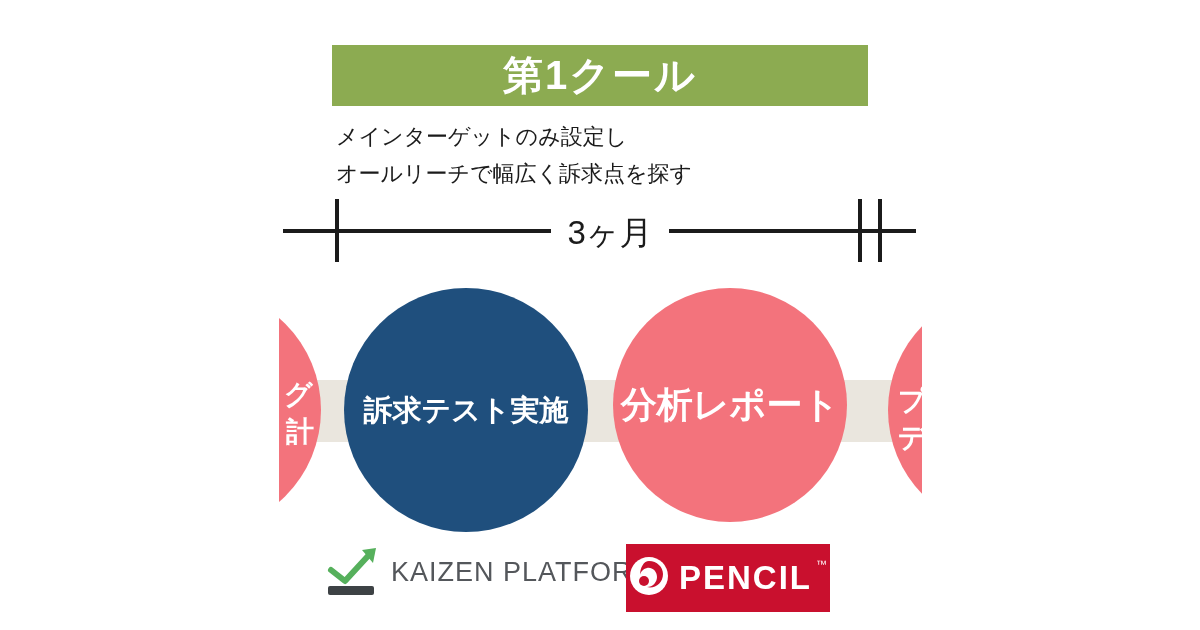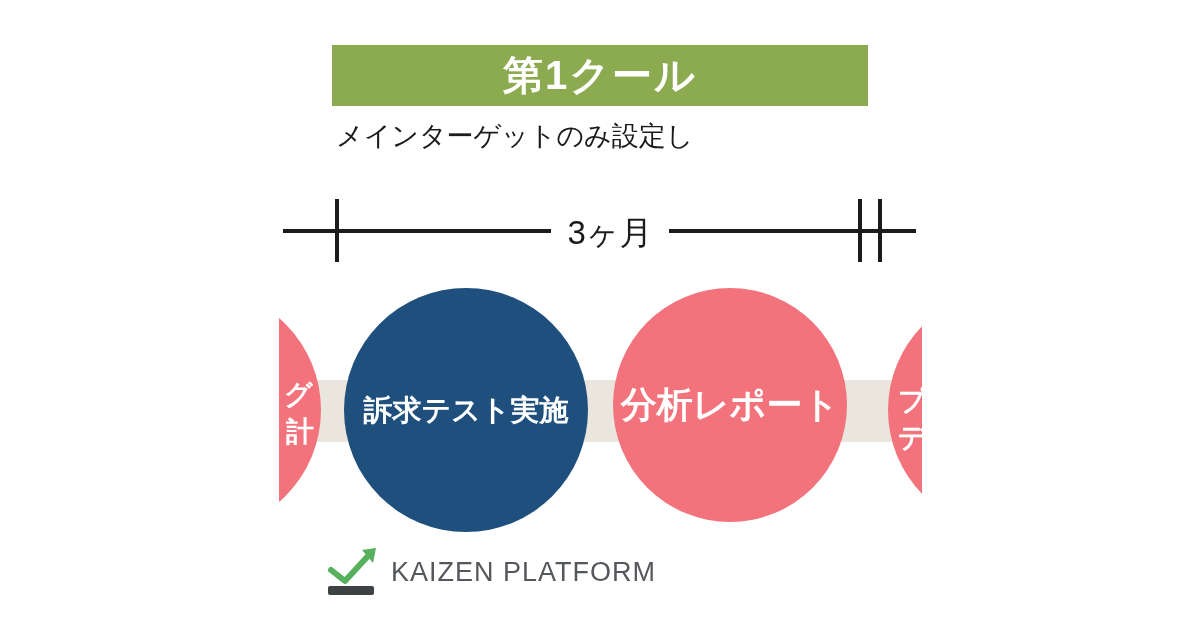--- a/index.html
+++ b/index.html
@@ -43,7 +43,7 @@
     left: 336px;
     top: 118px;
     color: var(--ink);
-    font-size: 27px;
+    font-size: 22px;
     line-height: 37px;
   }
 

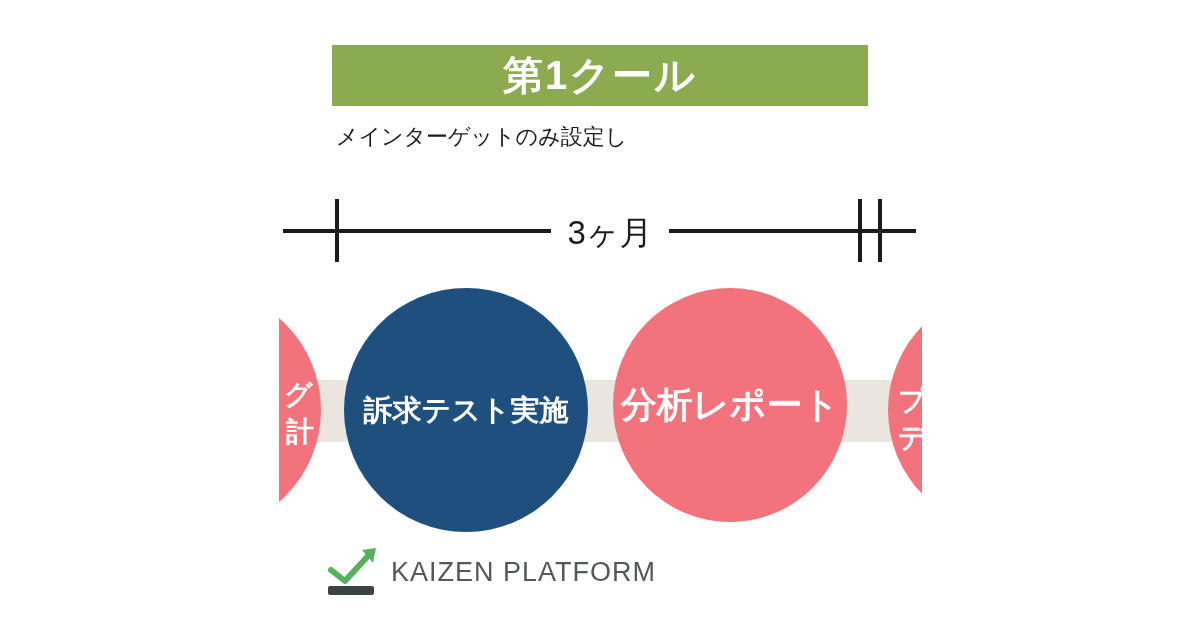--- a/index.html
+++ b/index.html
@@ -193,6 +193,7 @@
 
   <div class="desc">
     <div>メインターゲットのみ設定し</div>
+    <div>オールリーチで幅広く訴求点を探す</div>
   </div>
 
   <div class="tl-line tl-left"></div>

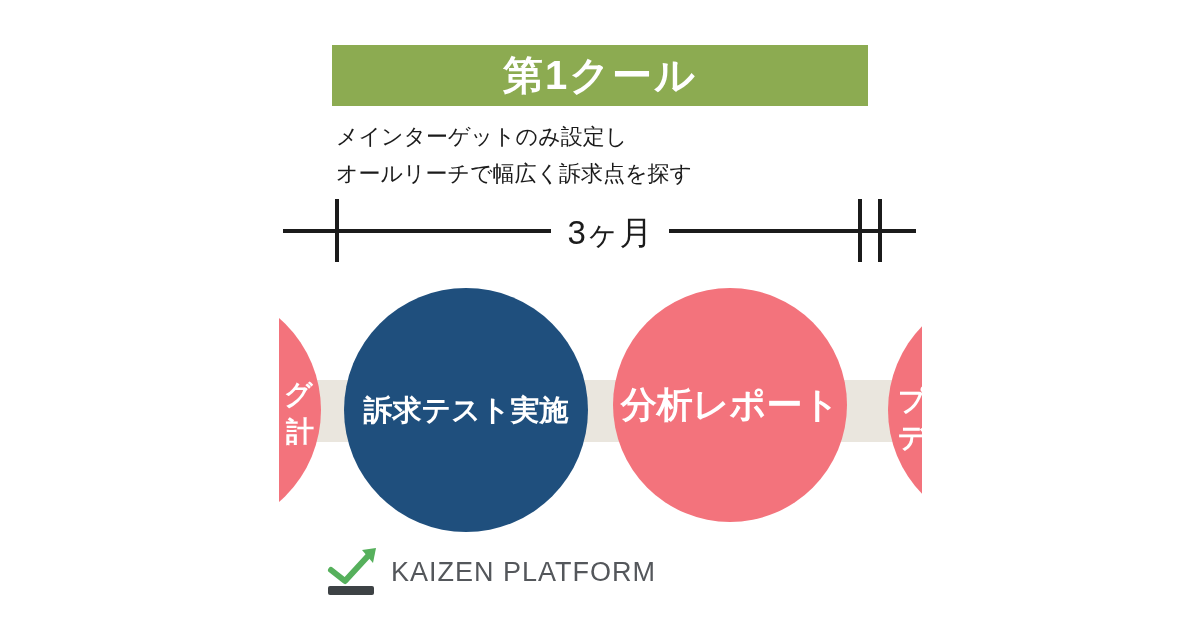--- a/index.html
+++ b/index.html
@@ -235,6 +235,17 @@
     <span class="kaizen-label">KAIZEN PLATFORM</span>
   </div>
 
+  <div class="pencil">
+    <span>
+      <svg width="40" height="40" viewBox="0 0 40 40">
+        <circle cx="20" cy="20" r="19" fill="#ffffff"></circle>
+        <path d="M20 5c8 0 14 6 14 13 0 9-8 15-16 13 6 0 10-5 10-10 0-6-5-10-10-9-4 1-7 4-7 8 0-9 4-15 9-15z" fill="var(--pencil_red)"></path>
+        <circle cx="15" cy="25" r="5" fill="var(--pencil_red)"></circle>
+      </svg>
+    </span>
+    <span class="pencil-label">PENCIL</span>
+    <span class="pencil-mark">™</span>
+  </div>
 
 </div>
 

